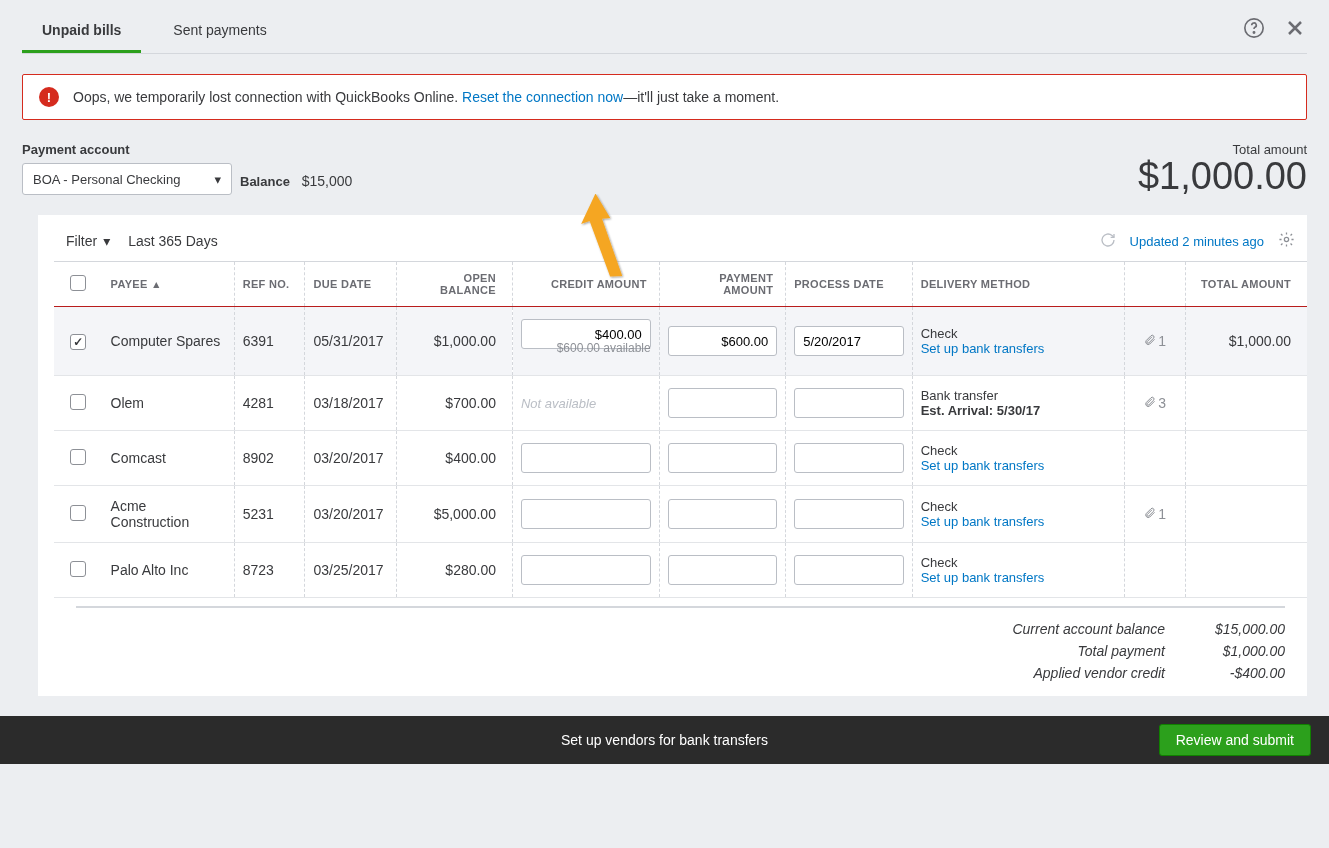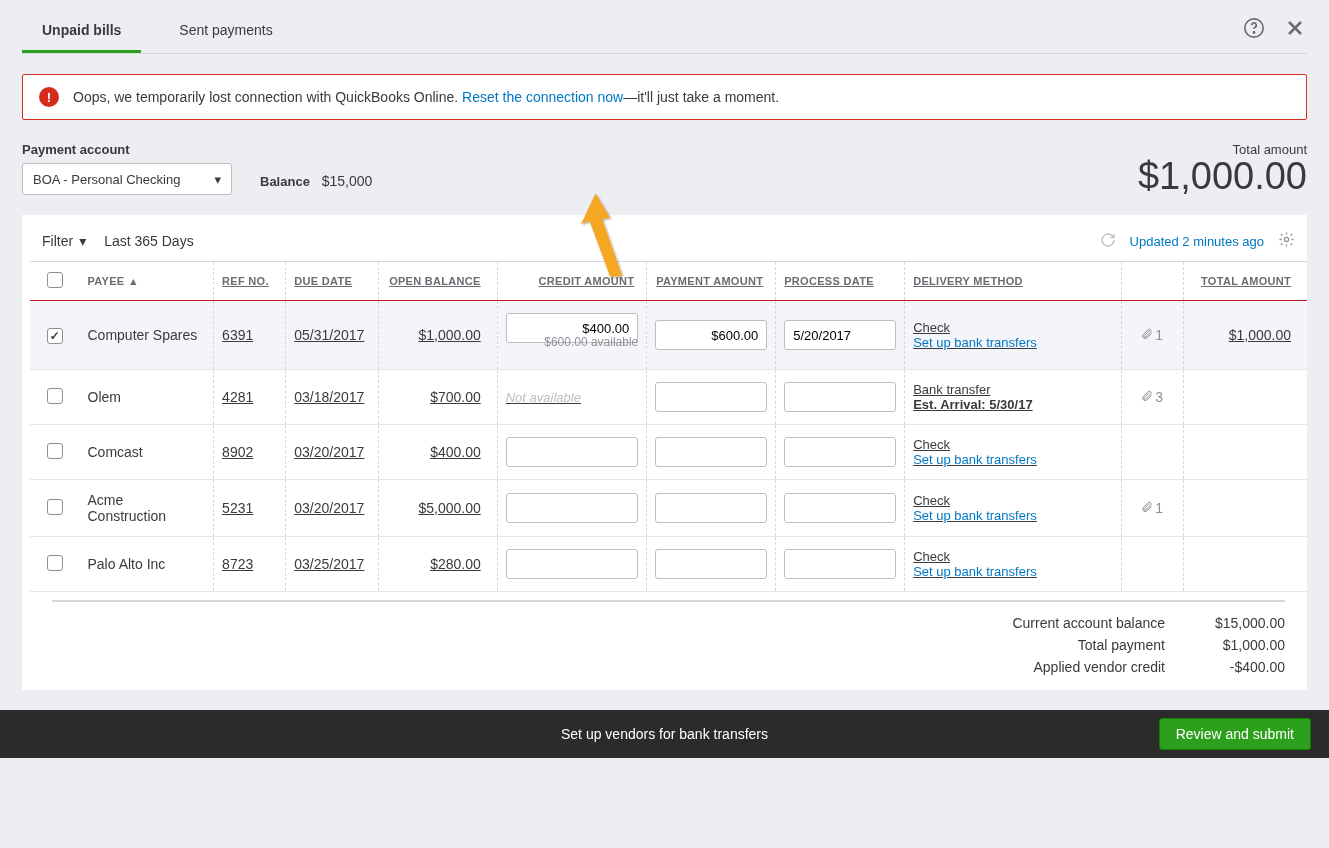--- a/index.html
+++ b/index.html
@@ -9,7 +9,7 @@
 .title { font-size: 22px; font-weight: 400; color: #393a3d; margin-bottom: 16px; }
 .header-icons { position: absolute; right: 22px; top: 16px; display: flex; gap: 18px; align-items: center; }
 .icon-btn { cursor: pointer; color: #6b6c72; }
-.tabs { display: flex; gap: 18px; border-bottom: 1px solid #d4d7dc; }
+.tabs { display: flex; gap: 12px; border-bottom: 1px solid #d4d7dc; }
 .tab { padding: 10px 20px 12px 20px; font-size: 14px; color: #393a3d; cursor: pointer; border-bottom: 3px solid transparent; }
 .tab.active { font-weight: 700; border-bottom-color: #2ca01c; }
 .content { padding: 20px 22px; }

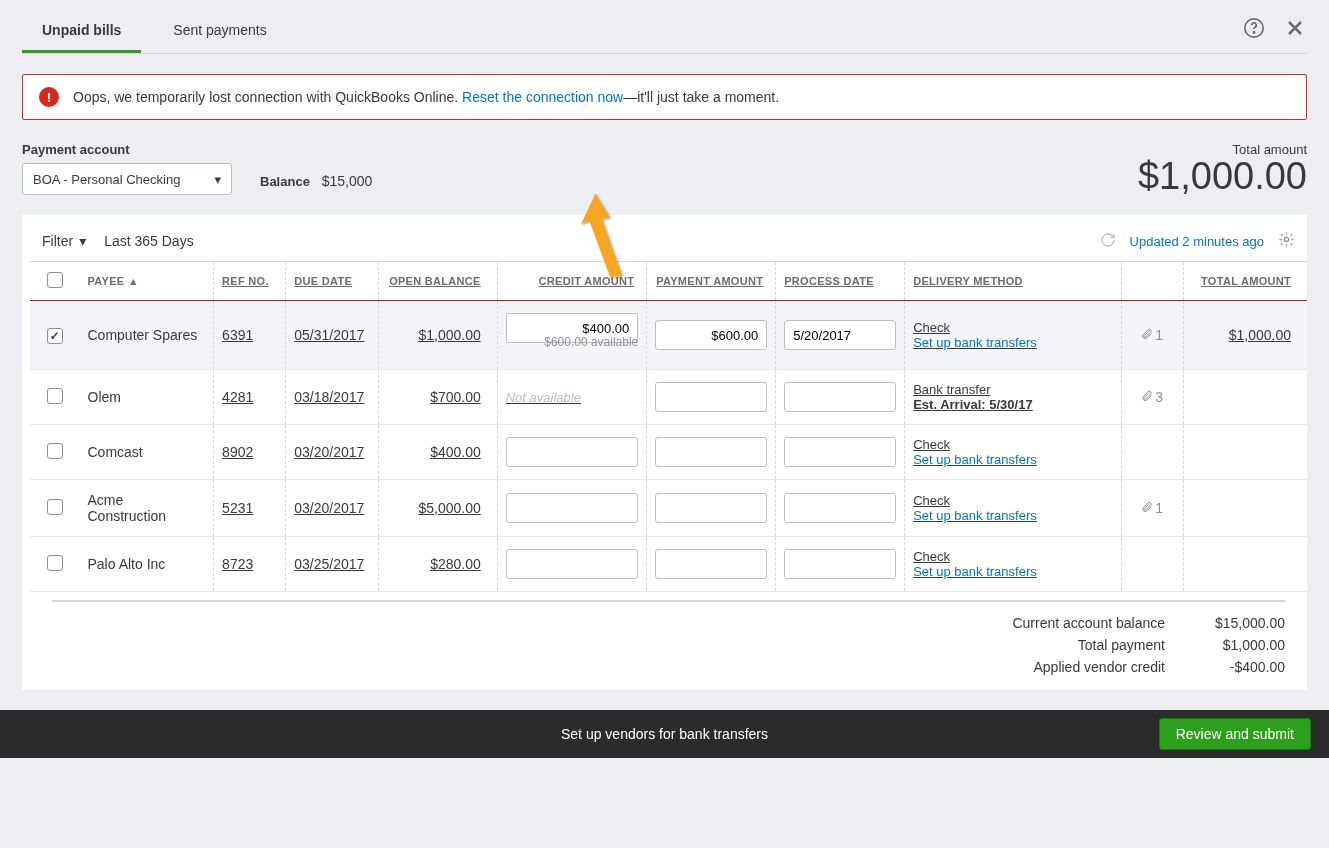--- a/index.html
+++ b/index.html
@@ -17,7 +17,7 @@
 .alert-icon { width: 20px; height: 20px; background: #d52b1e; border-radius: 50%; color: #fff; display: flex; align-items: center; justify-content: center; font-weight: 700; font-size: 13px; flex-shrink: 0; }
 .alert a { color: #0077c5; text-decoration: none; }
 .account-row { display: flex; justify-content: space-between; align-items: flex-end; margin-bottom: 20px; position: relative; }
-.account-left { display: flex; align-items: flex-end; gap: 28px; }
+.account-left { display: flex; align-items: flex-end; gap: 8px; }
 .field-label { font-size: 13px; font-weight: 700; color: #393a3d; margin-bottom: 6px; display: block; }
 .select { width: 210px; height: 32px; border: 1px solid #babec5; border-radius: 3px; background: #fff; padding: 0 10px; display: flex; align-items: center; justify-content: space-between; cursor: pointer; font-size: 13px; }
 .balance-lbl { font-weight: 700; font-size: 13px; margin-right: 8px; }

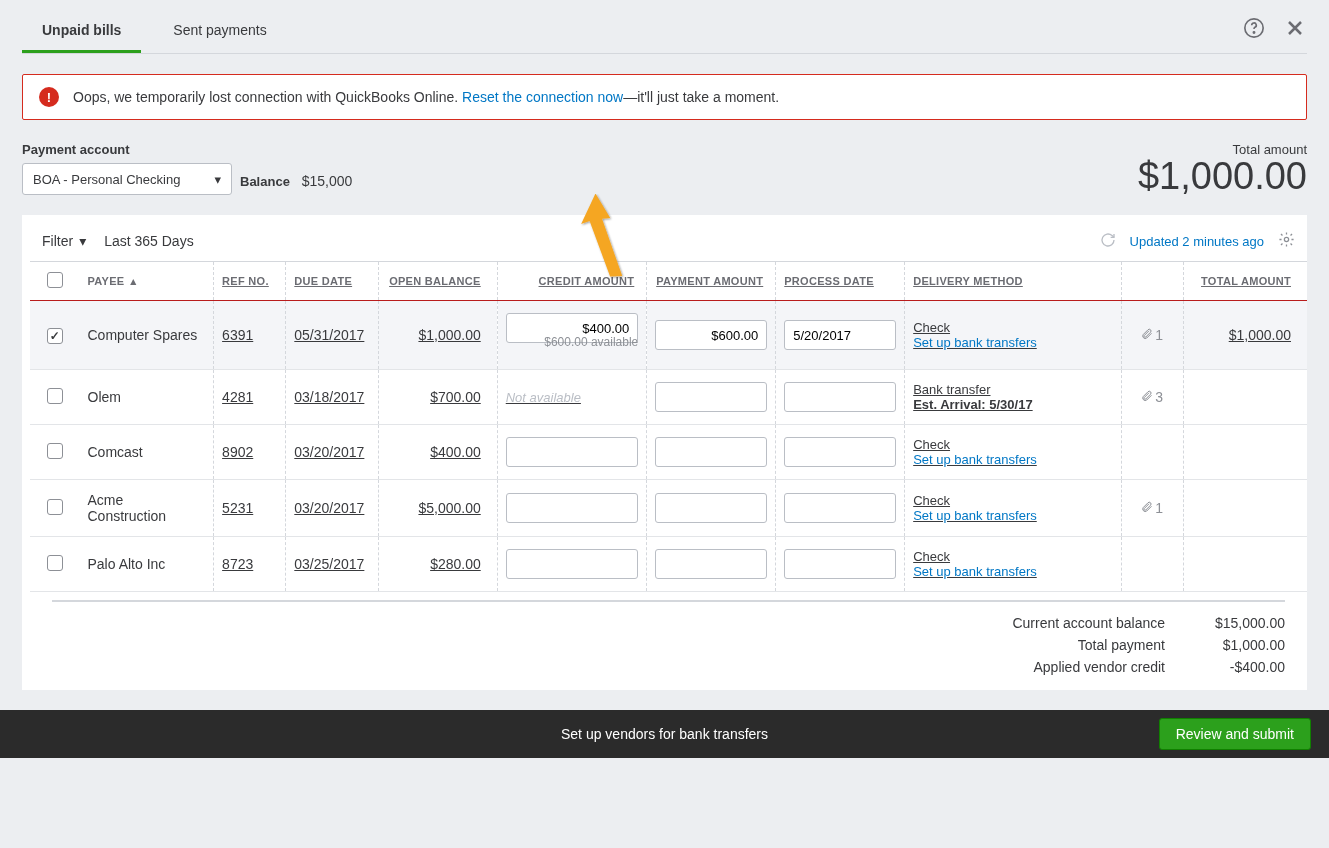--- a/index.html
+++ b/index.html
@@ -26,7 +26,7 @@
 .total-lbl { font-size: 13px; color: #393a3d; }
 .total-val { font-size: 38px; font-weight: 400; color: #393a3d; line-height: 1; }
 .arrow-annot { position: absolute; left: 580px; top: 140px; z-index: 10; }
-.table-wrap { background: #fff; padding: 16px 0 0 8px; }
+.table-wrap { background: #fff; padding: 16px 0 0 16px; margin-left: 16px; }
 .filter-bar { display: flex; justify-content: space-between; align-items: center; padding: 0 12px 10px 12px; }
 .filter-left { display: flex; align-items: center; gap: 18px; font-size: 14px; }
 .filter-btn { display: flex; align-items: center; gap: 6px; cursor: pointer; }

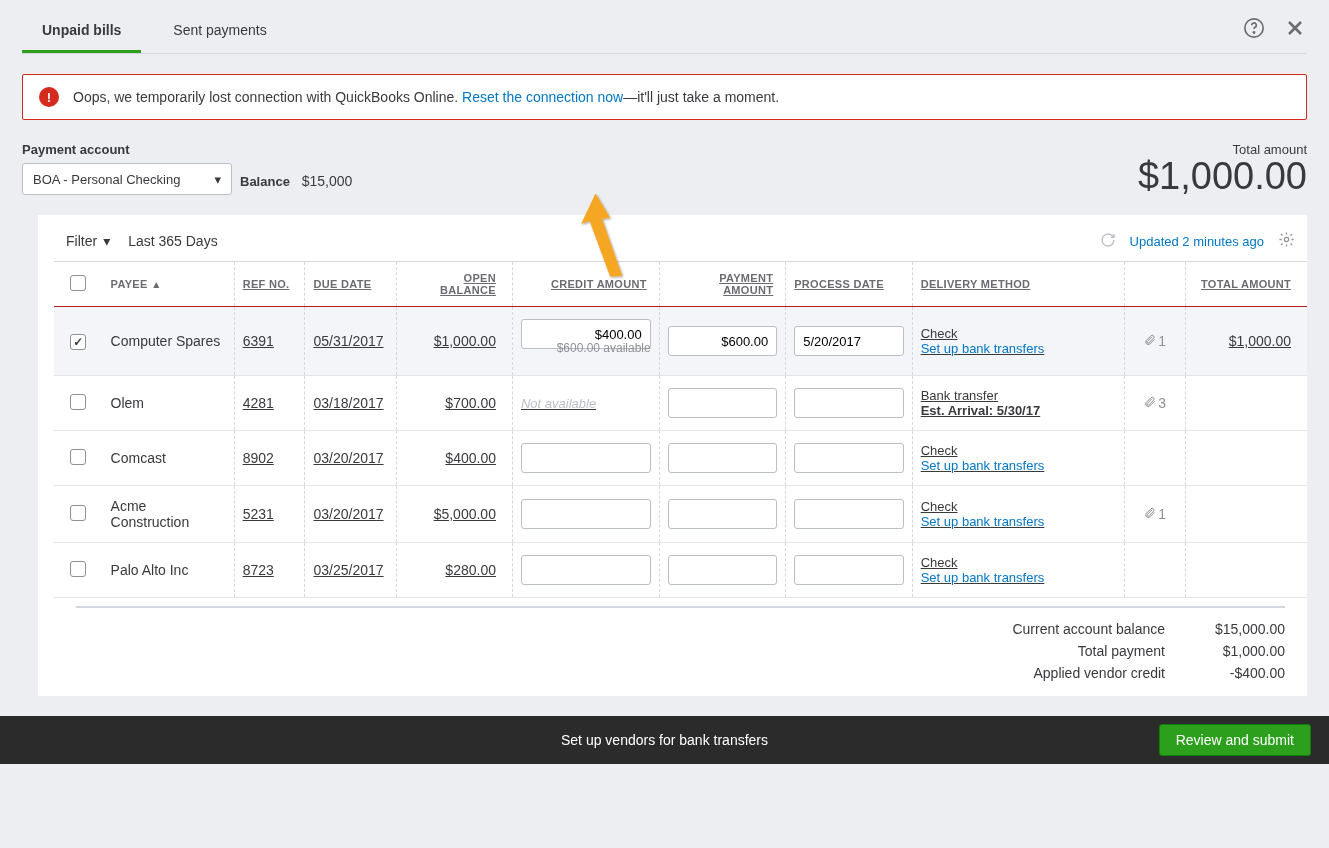--- a/index.html
+++ b/index.html
@@ -62,7 +62,7 @@
 .del-est { font-weight: 700; font-size: 13px; }
 .att { color: #8d9096; display: inline-flex; align-items: center; gap: 2px; }
 .sort-arrow { display: inline-block; margin-left: 6px; }
-.vborder { border-left: 1px dashed #d4d7dc; text-decoration: underline; }
+.vborder { border-left: 1px dashed #d4d7dc; }
 .pagination { display: flex; justify-content: flex-end; gap: 16px; padding: 14px 16px 8px; font-size: 13px; color: #babec5; }
 .pagination .active-range { color: #393a3d; font-weight: 600; }
 .pagination span { cursor: pointer; }

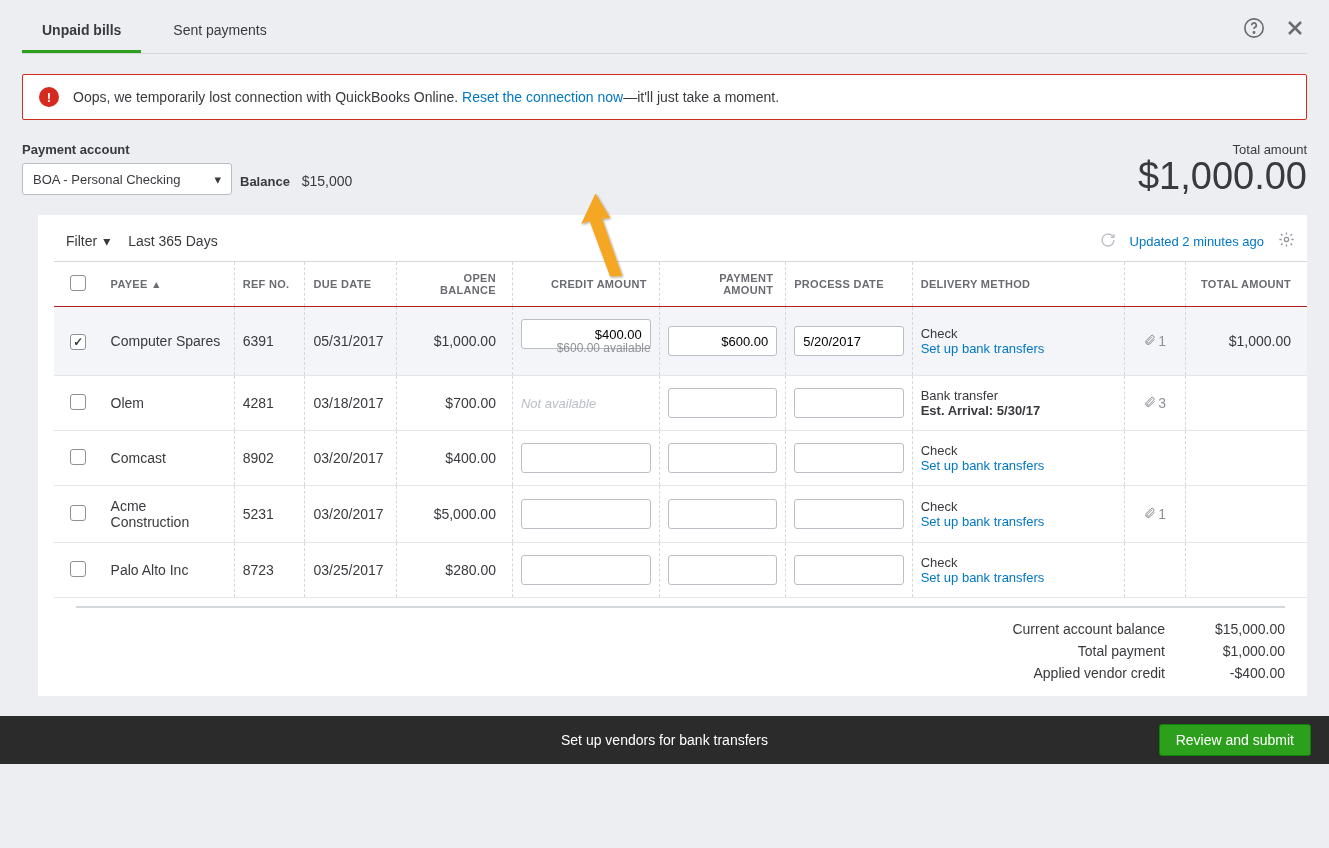--- a/index.html
+++ b/index.html
@@ -66,7 +66,7 @@
 .pagination { display: flex; justify-content: flex-end; gap: 16px; padding: 14px 16px 8px; font-size: 13px; color: #babec5; }
 .pagination .active-range { color: #393a3d; font-weight: 600; }
 .pagination span { cursor: pointer; }
-.totals { padding: 8px 22px 12px; }
+.totals { padding: 8px 22px 12px; font-style: italic; }
 .totals-hr { border: none; border-top: 2px solid #d4d7dc; margin-bottom: 10px; }
 .totals-row { display: flex; justify-content: flex-end; gap: 30px; padding: 3px 0; font-size: 14px; }
 .totals-row .lbl { text-align: right; }

